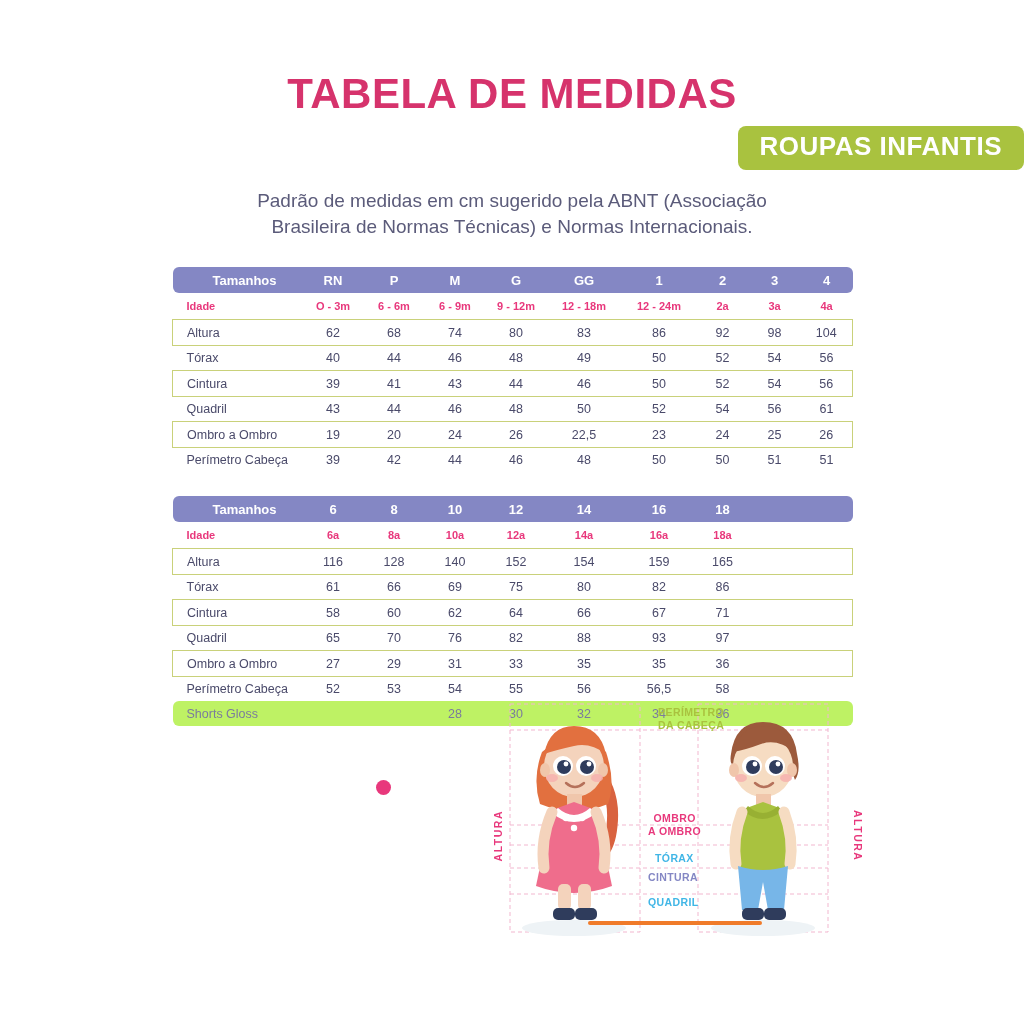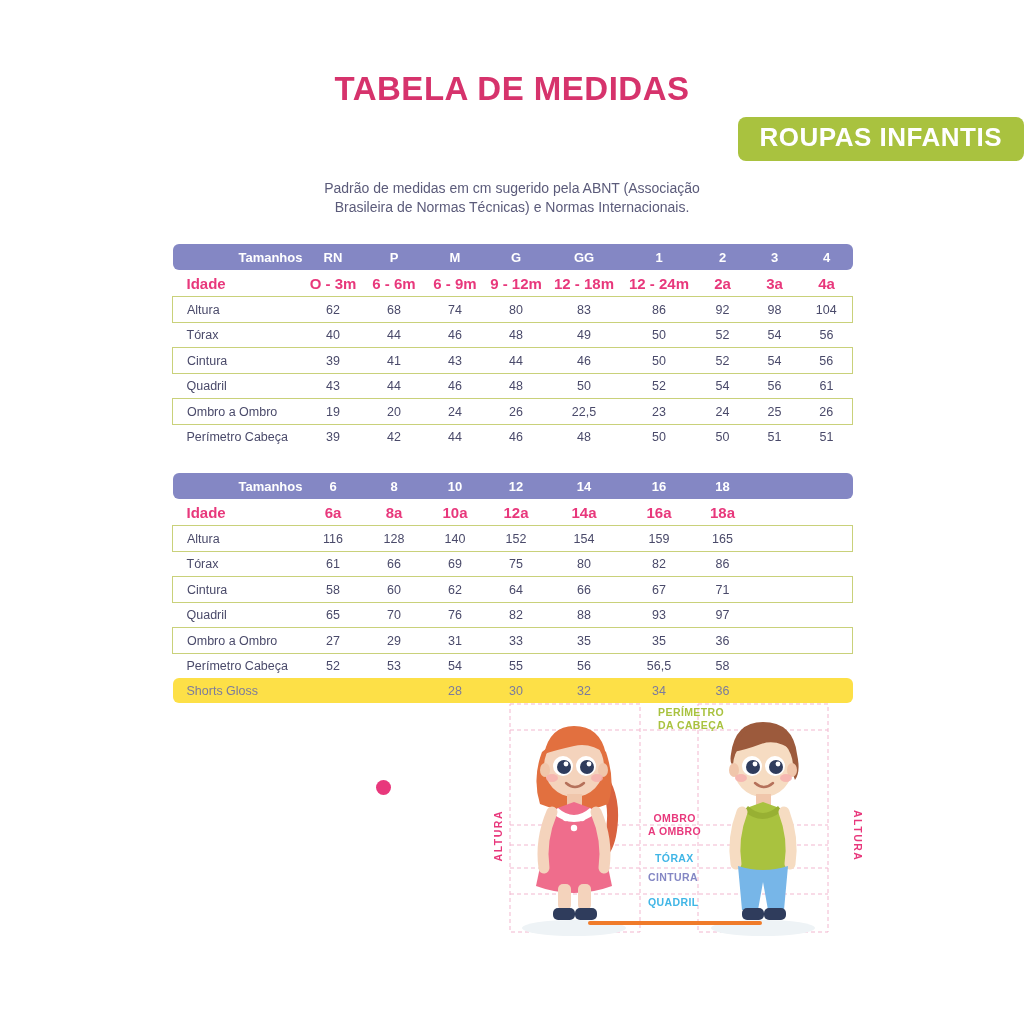--- a/index.html
+++ b/index.html
@@ -28,7 +28,7 @@
     padding-top: 72px;
   }
   .main-title {
-    font-size: 33px;
+    font-size: 42px;
     font-weight: bold;
     color: #d6336c;
     letter-spacing: 0.5px;

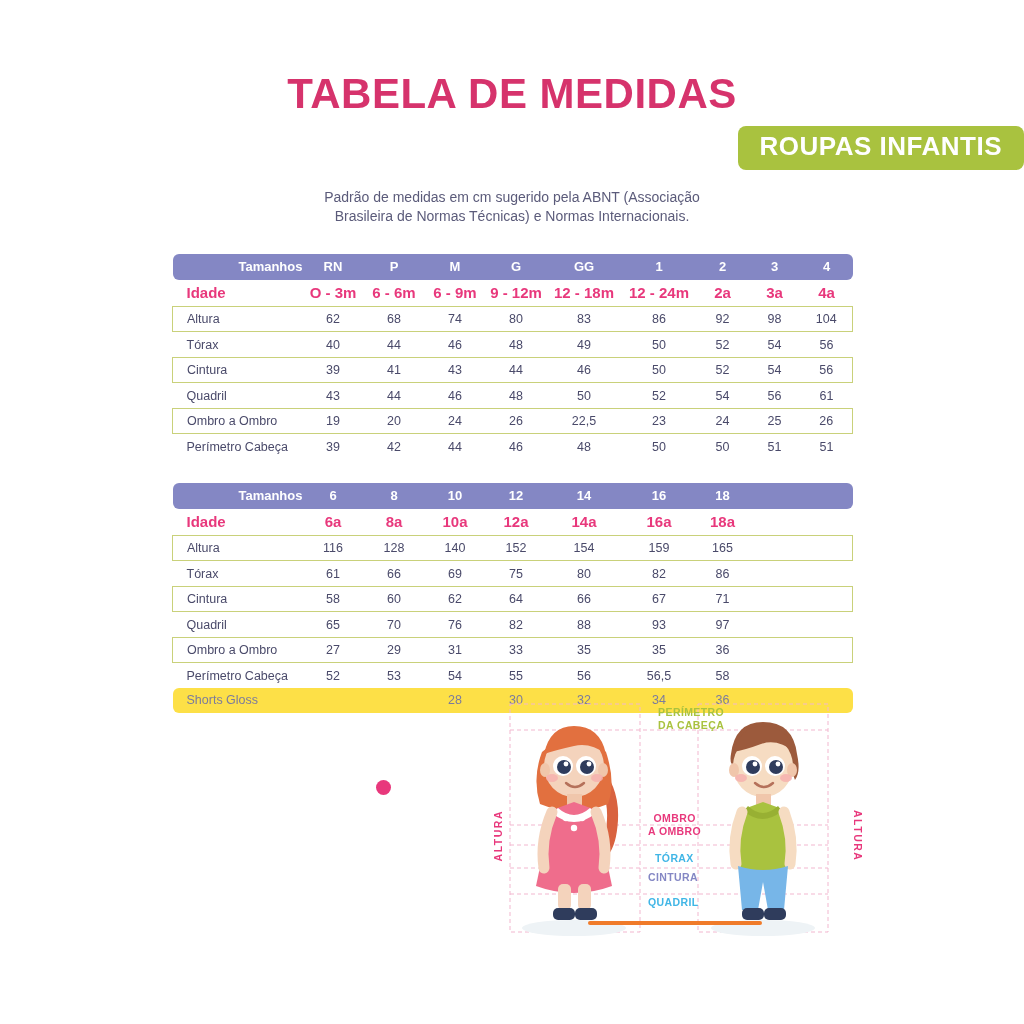--- a/index.html
+++ b/index.html
@@ -52,7 +52,7 @@
   .intro {
     margin: 18px auto 0 auto;
     width: 640px;
-    font-size: 14px;
+    font-size: 19px;
     line-height: 1.35;
     color: #5b5b7a;
     text-align: center;

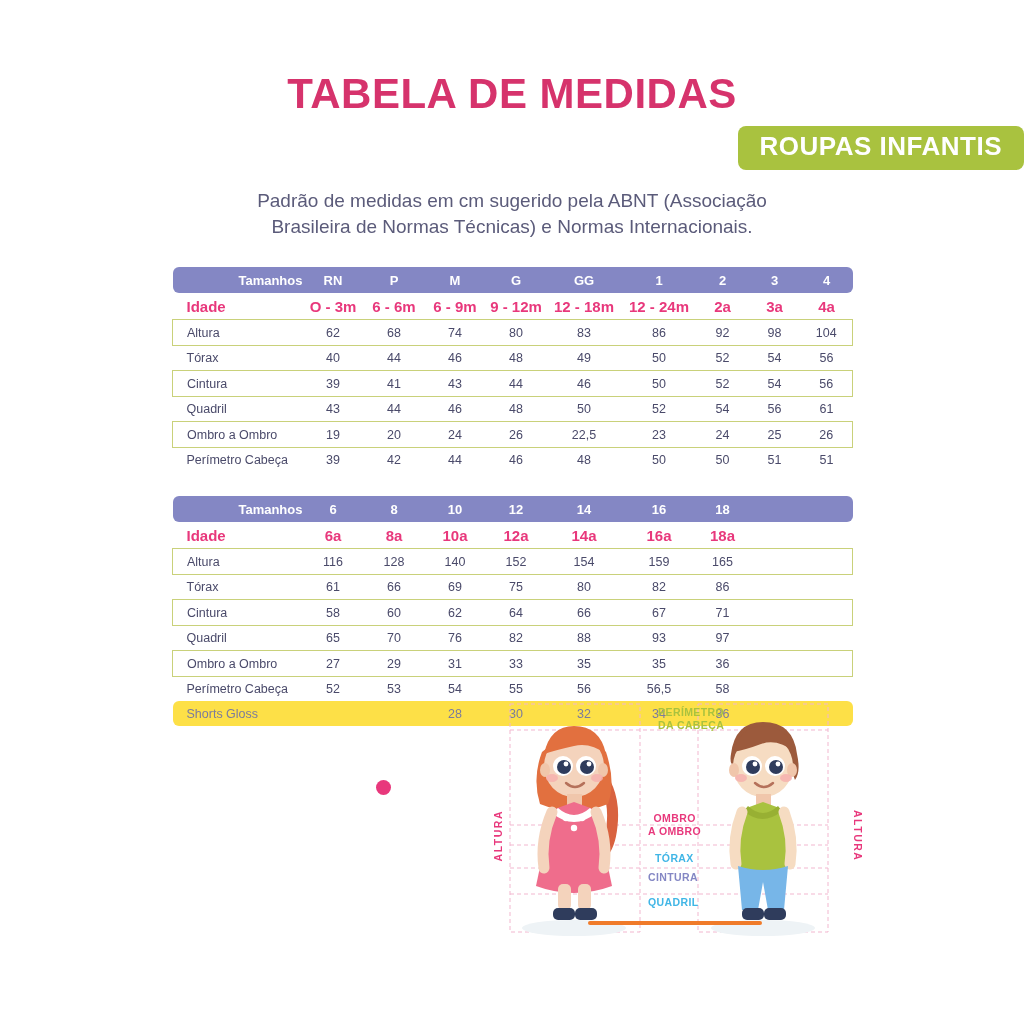--- a/index.html
+++ b/index.html
@@ -86,7 +86,7 @@
     height: 26px;
   }
   .hdr-row th.label-col {
-    text-align: right;
+    text-align: center;
     padding-left: 14px;
     border-top-left-radius: 6px;
     border-bottom-left-radius: 6px;

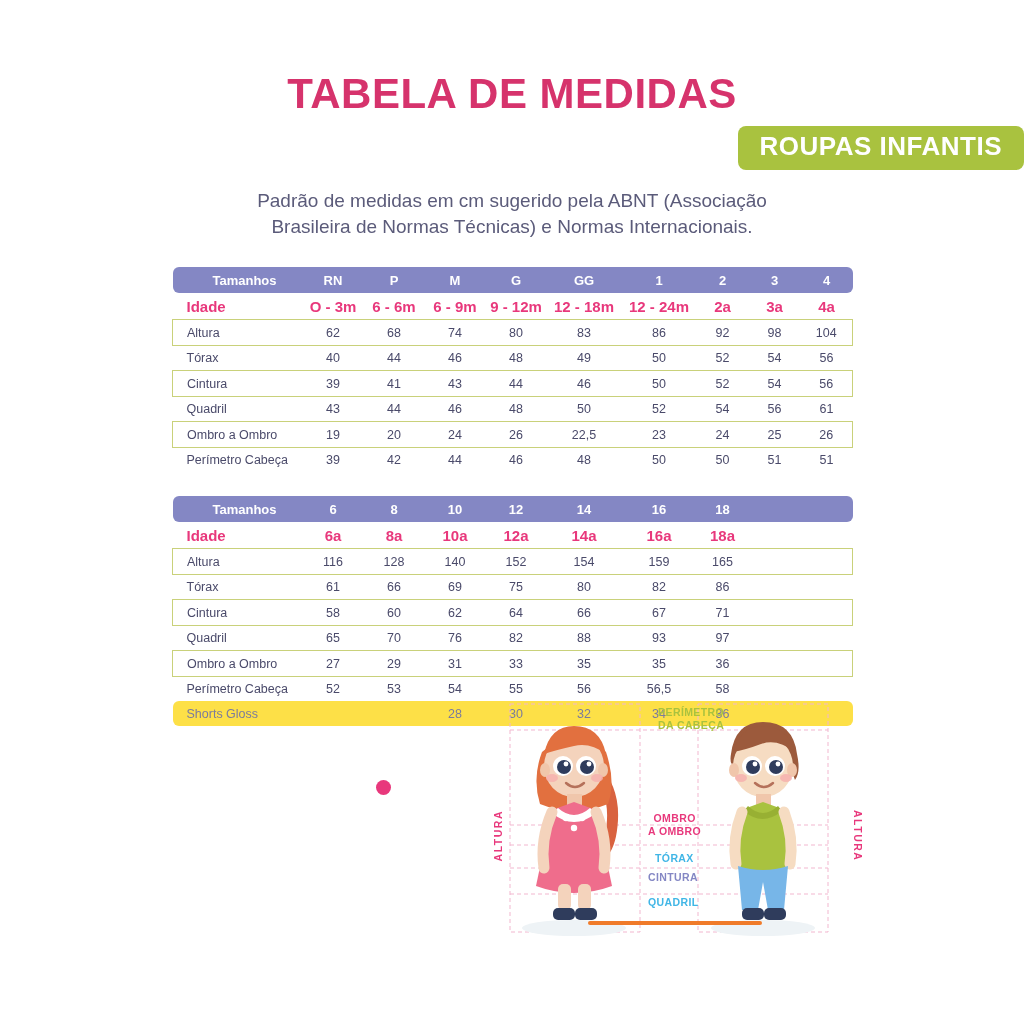--- a/index.html
+++ b/index.html
@@ -98,7 +98,7 @@
   .age-row td {
     color: #e8387c;
     font-weight: bold;
-    font-size: 15px;
+    font-size: 11px;
     height: 26px;
   }
   .age-row td.label-col {

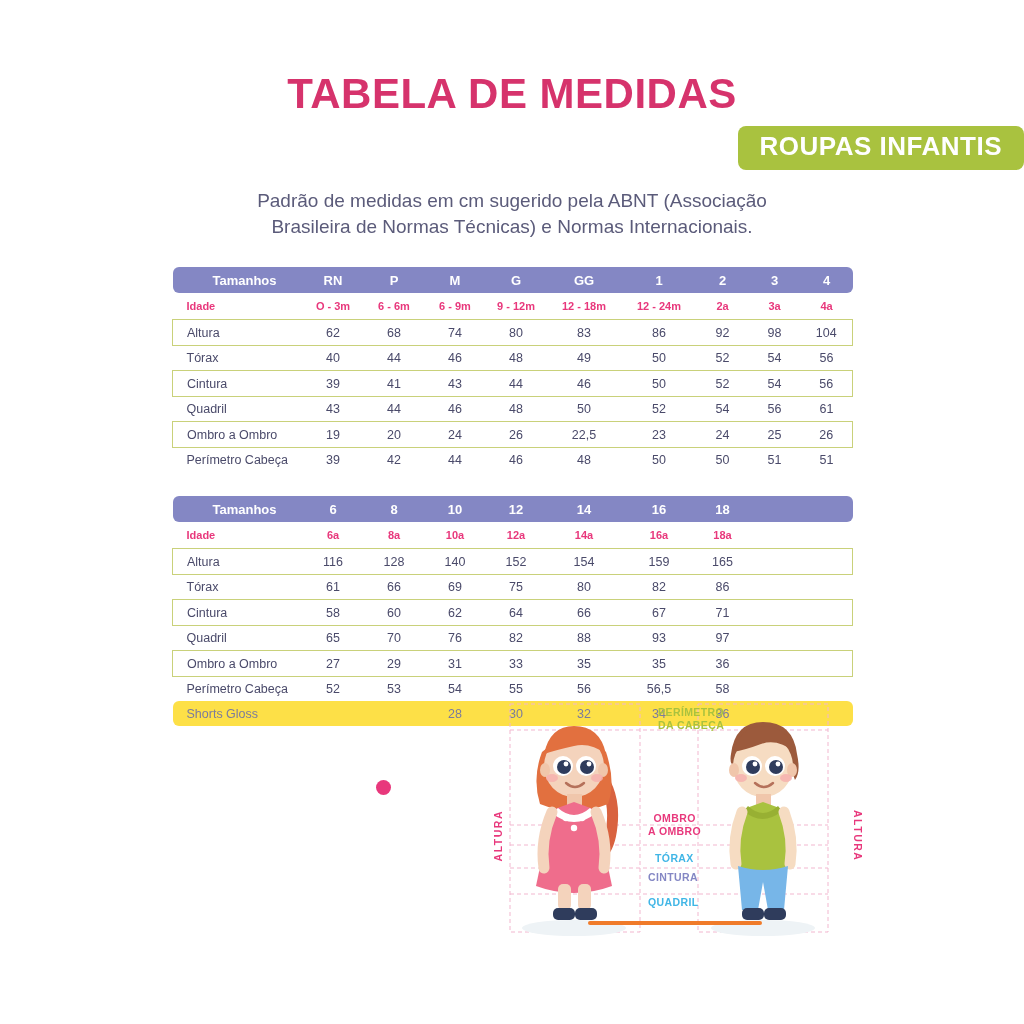--- a/index.html
+++ b/index.html
@@ -130,7 +130,7 @@
   }
   .data-row.plain td { border: none; }
   .shorts-row td {
-    background: #fde047;
+    background: #bef264;
     color: #7b7b9d;
     height: 25px;
   }

